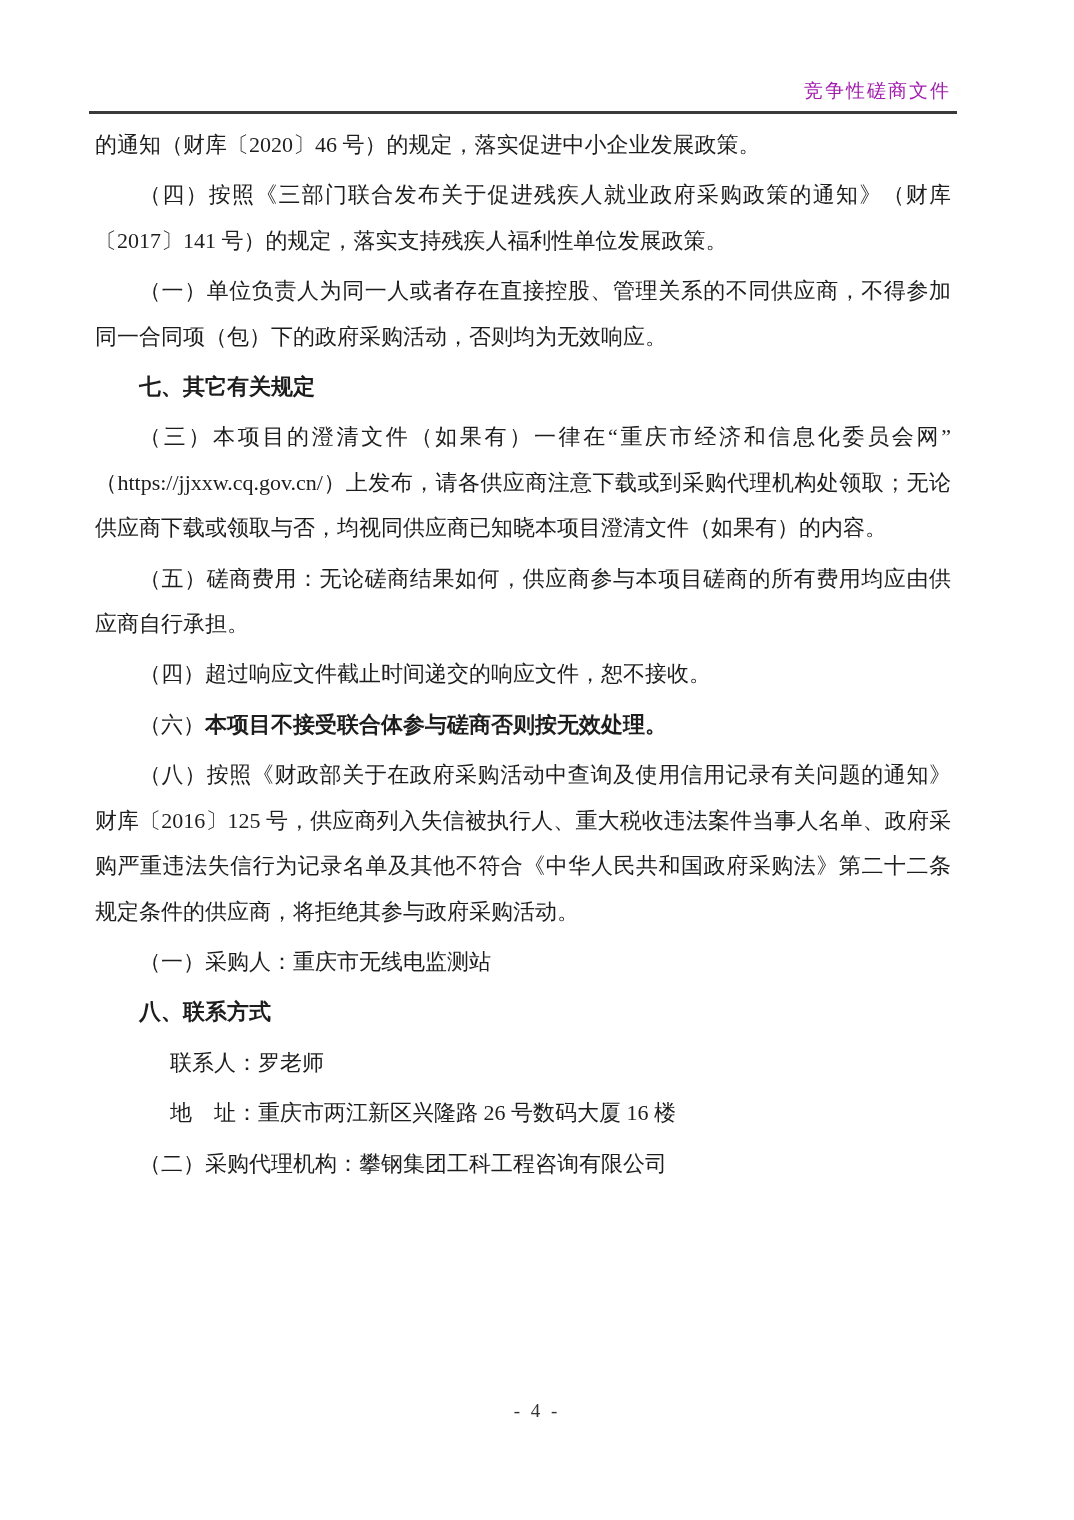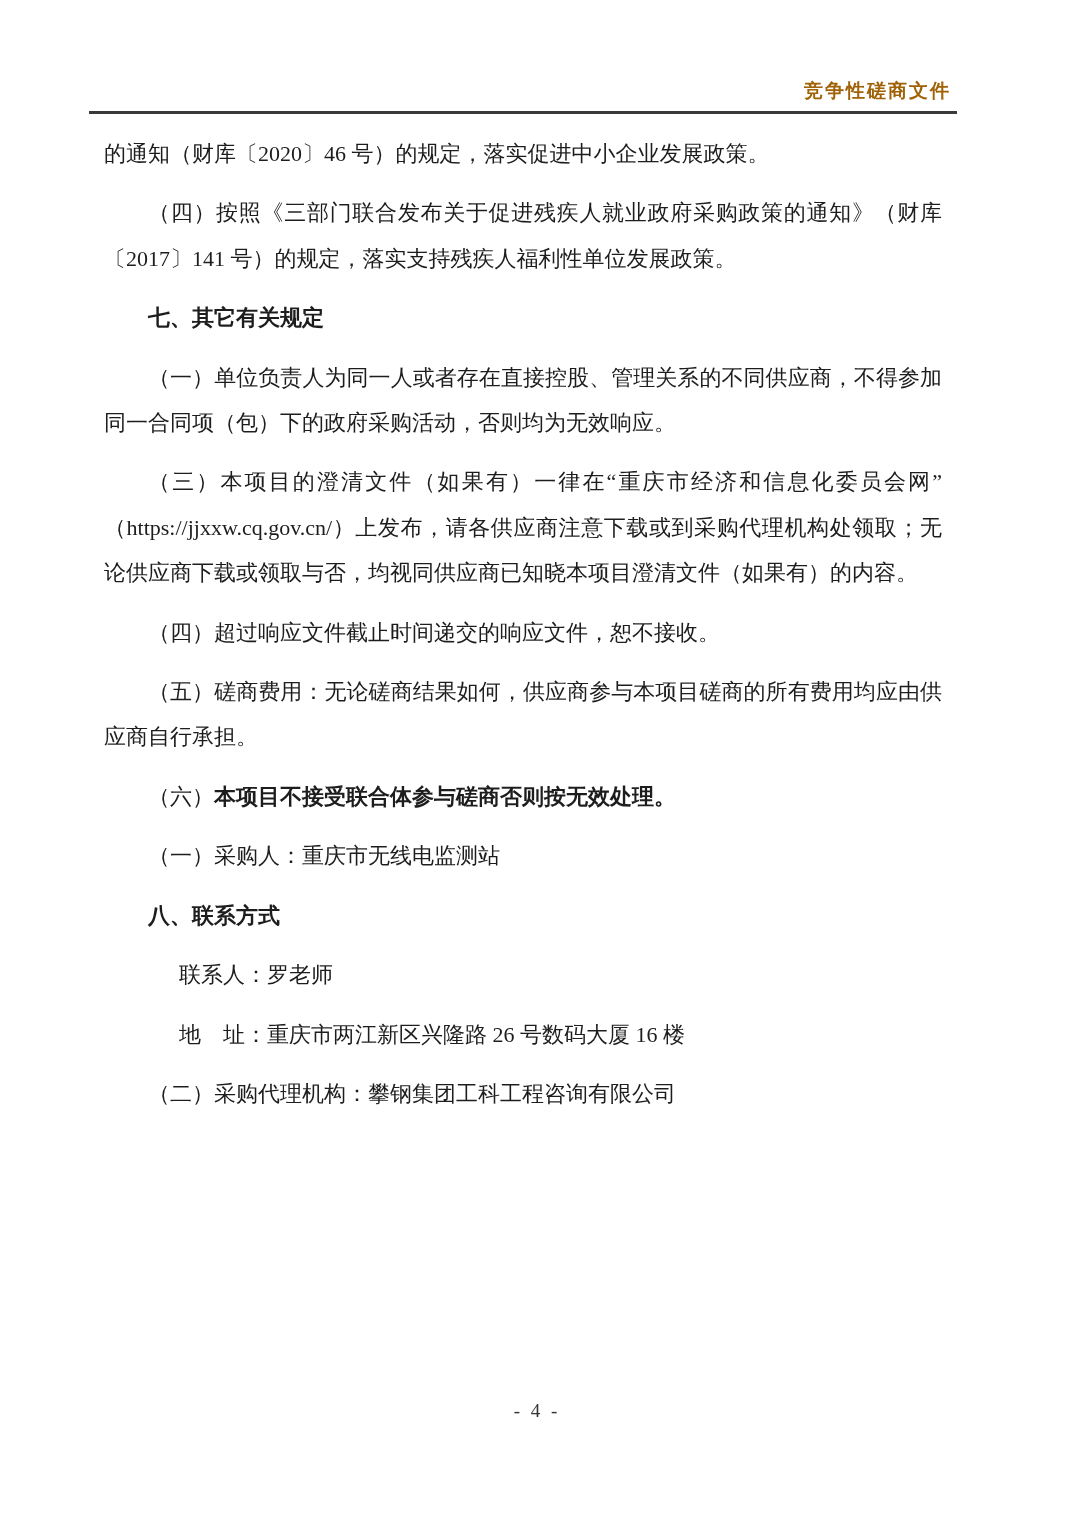--- a/index.html
+++ b/index.html
@@ -26,9 +26,8 @@
   .header-label {
     font-size: 19px;
     letter-spacing: 2px;
-    color: #a16207;
+    color: #a21caf;
     padding-right: 6px;
-    font-weight: bold;
   }
   .body-area {
     position: absolute;

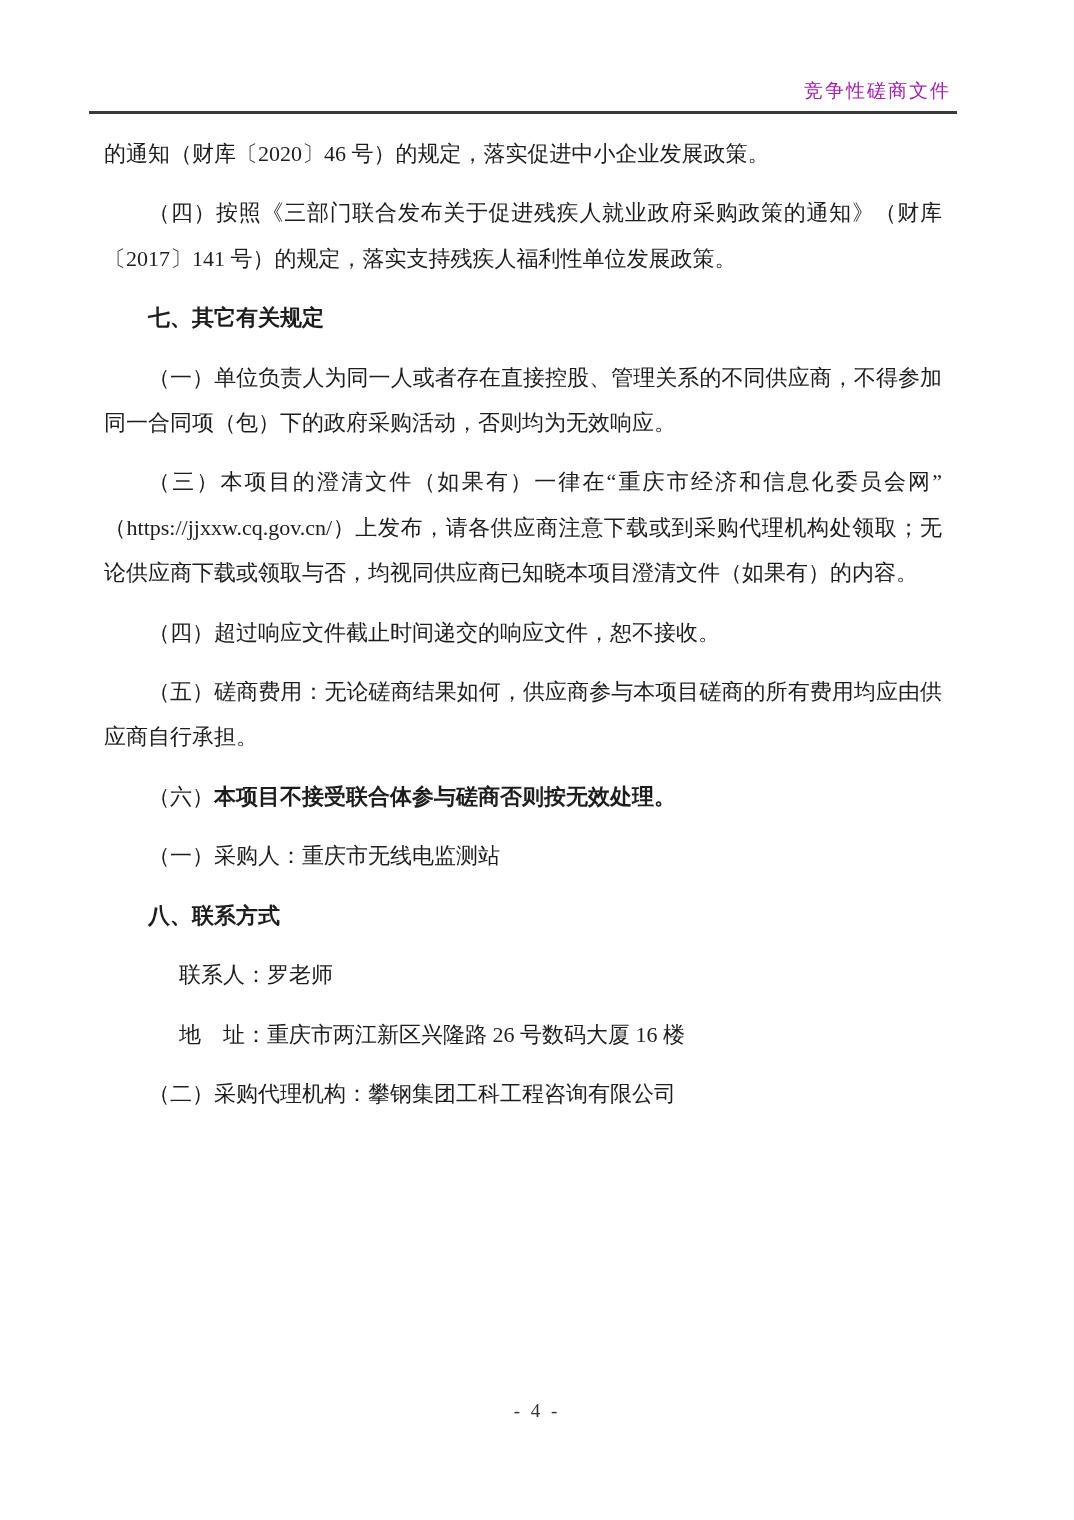--- a/index.html
+++ b/index.html
@@ -39,7 +39,7 @@
     text-align: justify;
     overflow-wrap: break-word;
   }
-  .blk { margin: 14px; padding: 0; }
+  .blk { margin: 5px; padding: 0; }
   .para   { text-indent: 2em; }
   .heading{ text-indent: 2em; font-weight: 700; }
   .boldp  { text-indent: 2em; }

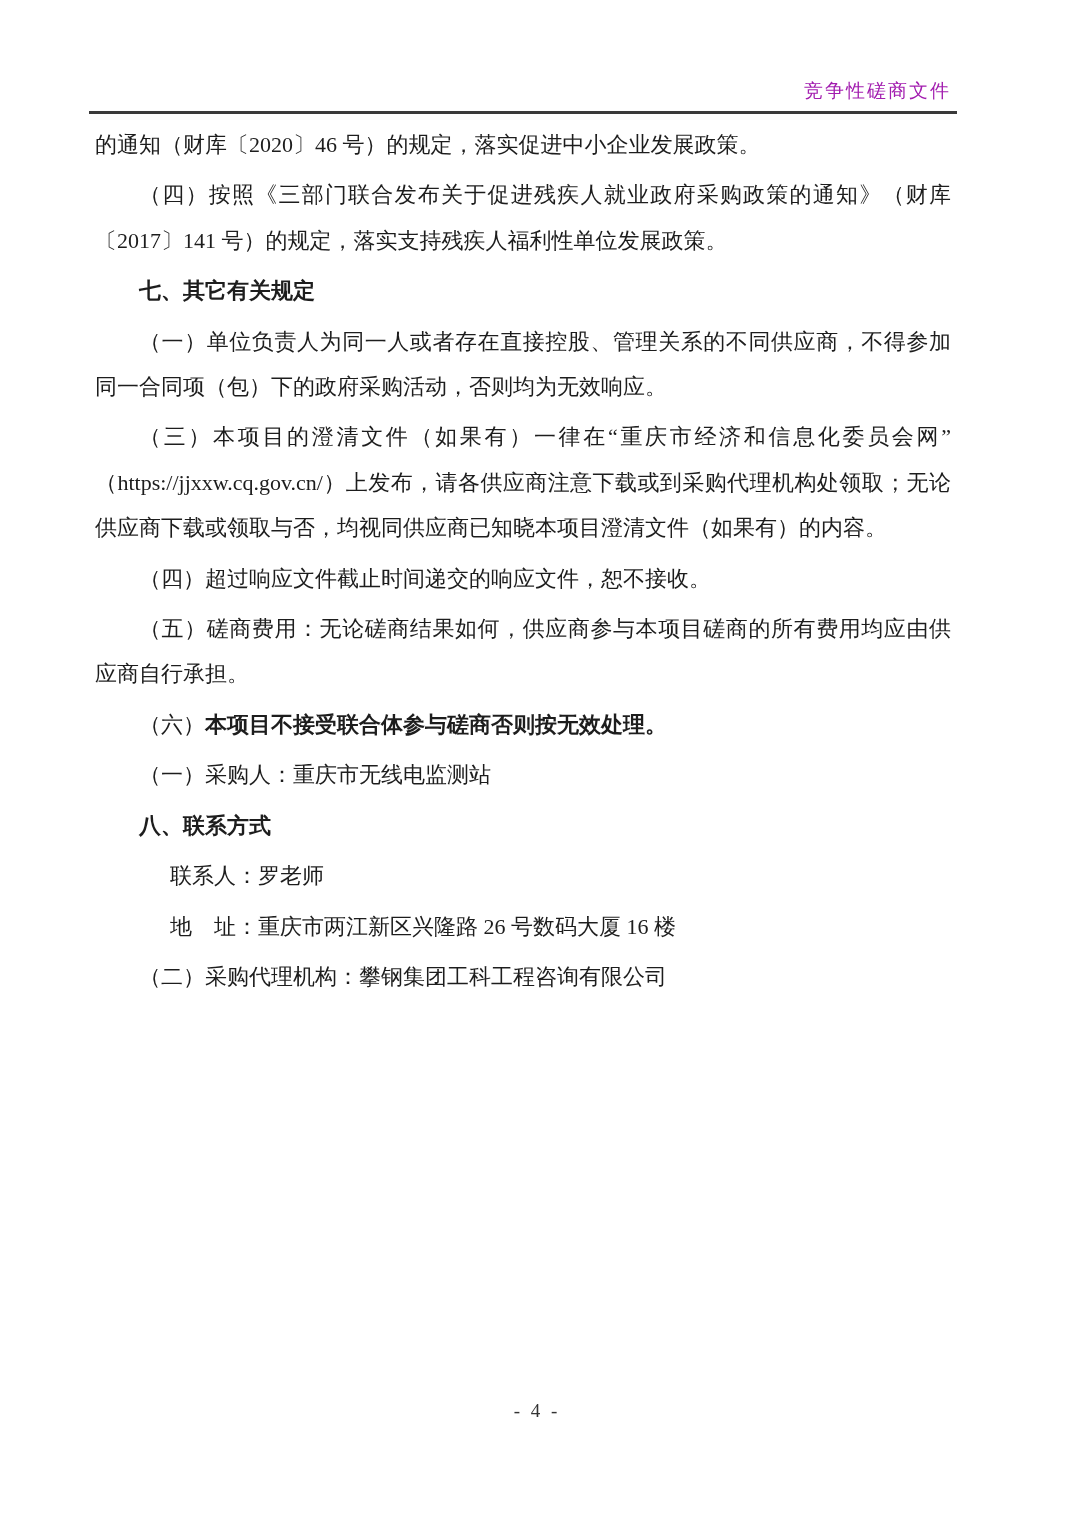--- a/index.html
+++ b/index.html
@@ -68,8 +68,8 @@
   <div class="body-area">
     <p class="blk continuation">的通知（财库〔2020〕46 号）的规定，落实促进中小企业发展政策。</p>
     <p class="blk para">（四）按照《三部门联合发布关于促进残疾人就业政府采购政策的通知》（财库〔2017〕141 号）的规定，落实支持残疾人福利性单位发展政策。</p>
+    <p class="blk para">（一）单位负责人为同一人或者存在直接控股、管理关系的不同供应商，不得参加同一合同项（包）下的政府采购活动，否则均为无效响应。</p>
     <p class="blk heading">七、其它有关规定</p>
-    <p class="blk para">（一）单位负责人为同一人或者存在直接控股、管理关系的不同供应商，不得参加同一合同项（包）下的政府采购活动，否则均为无效响应。</p>
     <p class="blk para">（三）本项目的澄清文件（如果有）一律在“重庆市经济和信息化委员会网”（https://jjxxw.cq.gov.cn/）上发布，请各供应商注意下载或到采购代理机构处领取；无论供应商下载或领取与否，均视同供应商已知晓本项目澄清文件（如果有）的内容。</p>
     <p class="blk para">（四）超过响应文件截止时间递交的响应文件，恕不接收。</p>
     <p class="blk para">（五）磋商费用：无论磋商结果如何，供应商参与本项目磋商的所有费用均应由供应商自行承担。</p>

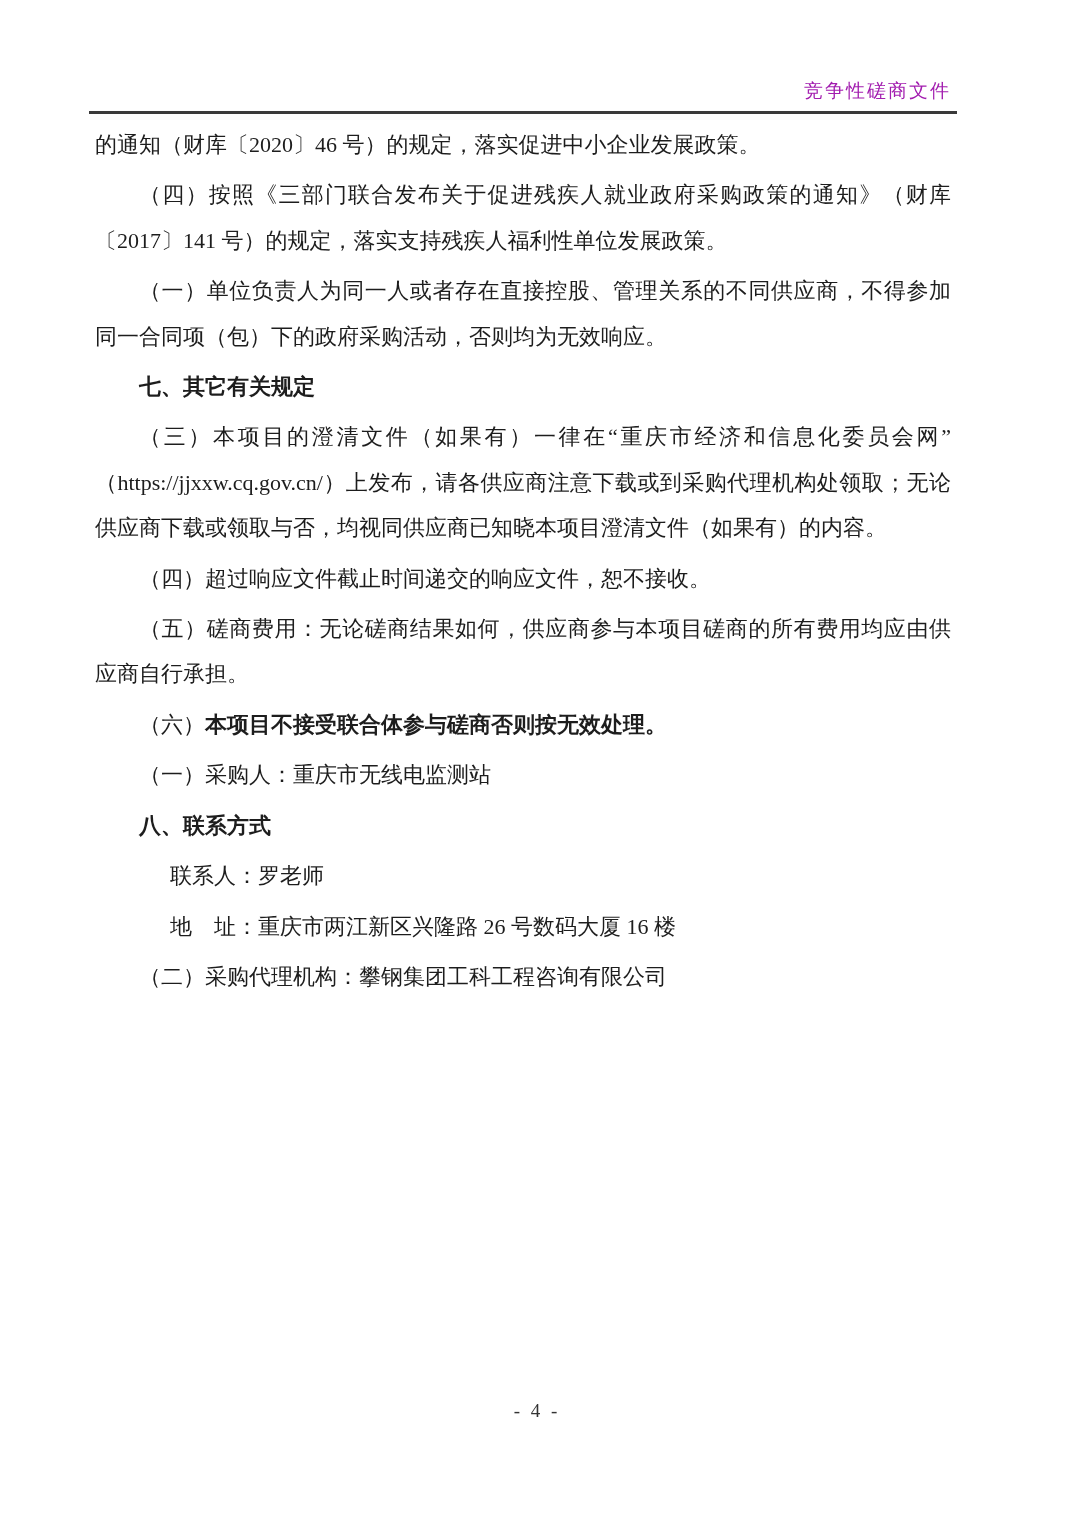--- a/index.html
+++ b/index.html
@@ -71,8 +71,8 @@
     <p class="blk para">（一）单位负责人为同一人或者存在直接控股、管理关系的不同供应商，不得参加同一合同项（包）下的政府采购活动，否则均为无效响应。</p>
     <p class="blk heading">七、其它有关规定</p>
     <p class="blk para">（三）本项目的澄清文件（如果有）一律在“重庆市经济和信息化委员会网”（https://jjxxw.cq.gov.cn/）上发布，请各供应商注意下载或到采购代理机构处领取；无论供应商下载或领取与否，均视同供应商已知晓本项目澄清文件（如果有）的内容。</p>
+    <p class="blk para">（五）磋商费用：无论磋商结果如何，供应商参与本项目磋商的所有费用均应由供应商自行承担。</p>
     <p class="blk para">（四）超过响应文件截止时间递交的响应文件，恕不接收。</p>
-    <p class="blk para">（五）磋商费用：无论磋商结果如何，供应商参与本项目磋商的所有费用均应由供应商自行承担。</p>
     <p class="blk boldp"><span class="num">（六）</span><span class="bt">本项目不接受联合体参与磋商否则按无效处理。</span></p>
     <p class="blk para">（一）采购人：重庆市无线电监测站</p>
     <p class="blk heading">八、联系方式</p>

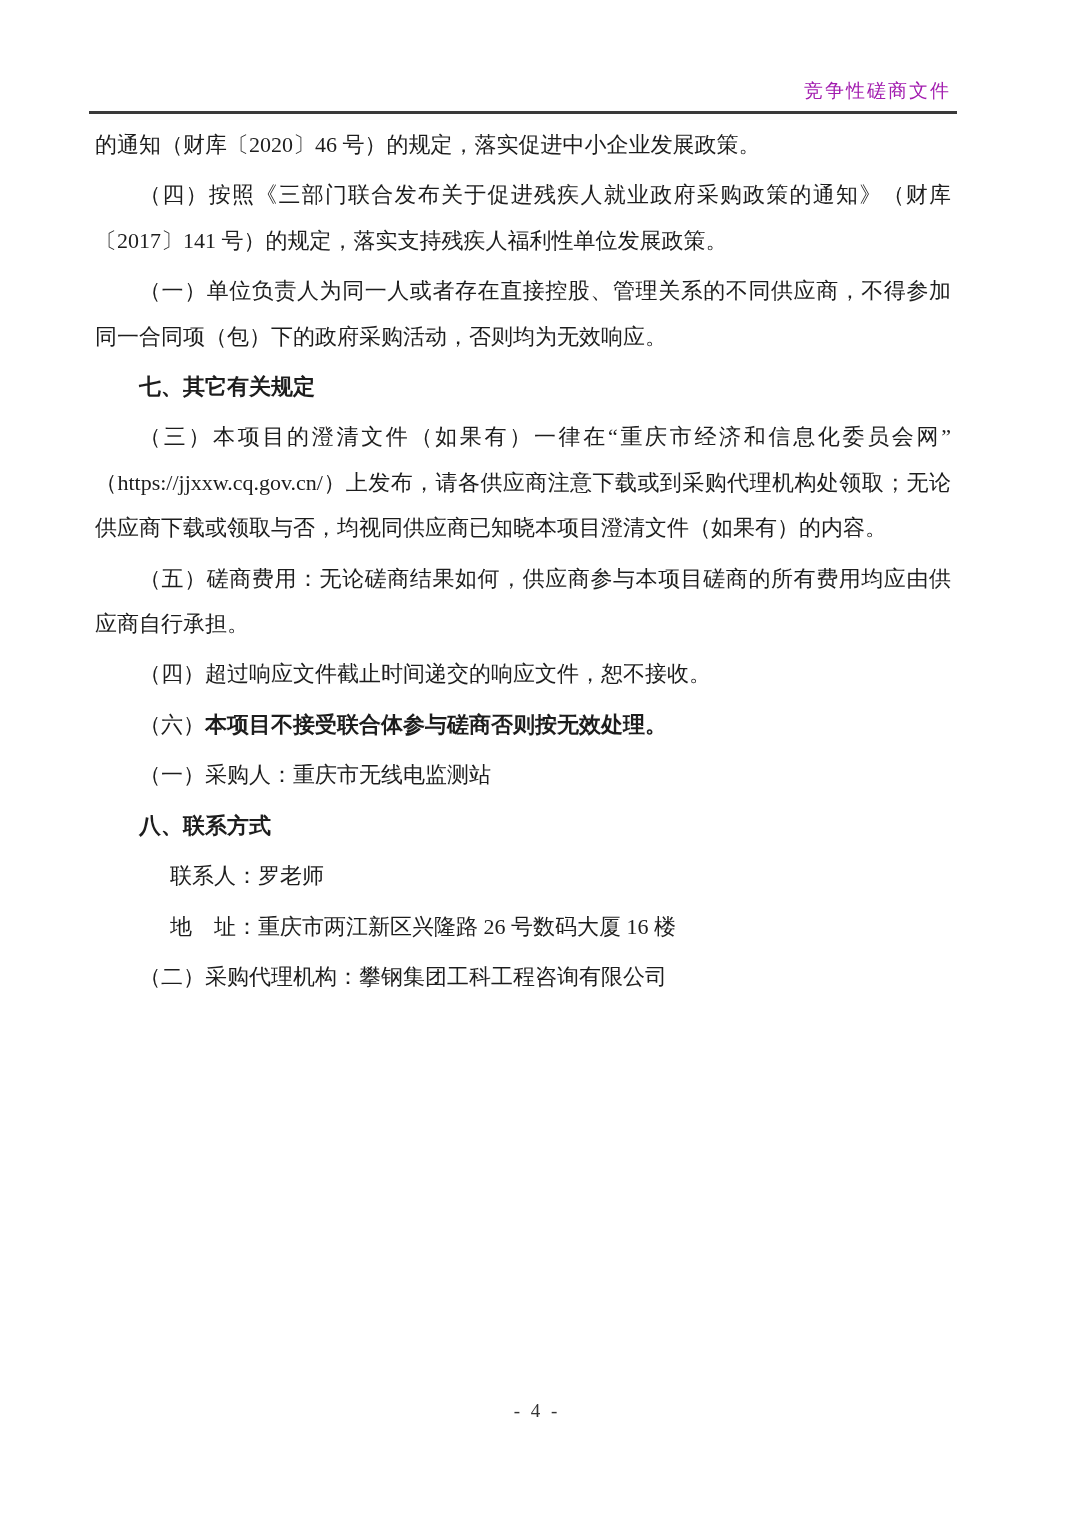--- a/index.html
+++ b/index.html
@@ -74,6 +74,7 @@
     <p class="blk para">（五）磋商费用：无论磋商结果如何，供应商参与本项目磋商的所有费用均应由供应商自行承担。</p>
     <p class="blk para">（四）超过响应文件截止时间递交的响应文件，恕不接收。</p>
     <p class="blk boldp"><span class="num">（六）</span><span class="bt">本项目不接受联合体参与磋商否则按无效处理。</span></p>
+    <p class="blk para">（八）按照《财政部关于在政府采购活动中查询及使用信用记录有关问题的通知》财库〔2016〕125 号，供应商列入失信被执行人、重大税收违法案件当事人名单、政府采购严重违法失信行为记录名单及其他不符合《中华人民共和国政府采购法》第二十二条规定条件的供应商，将拒绝其参与政府采购活动。</p>
     <p class="blk para">（一）采购人：重庆市无线电监测站</p>
     <p class="blk heading">八、联系方式</p>
     <p class="blk sub">联系人：罗老师</p>

